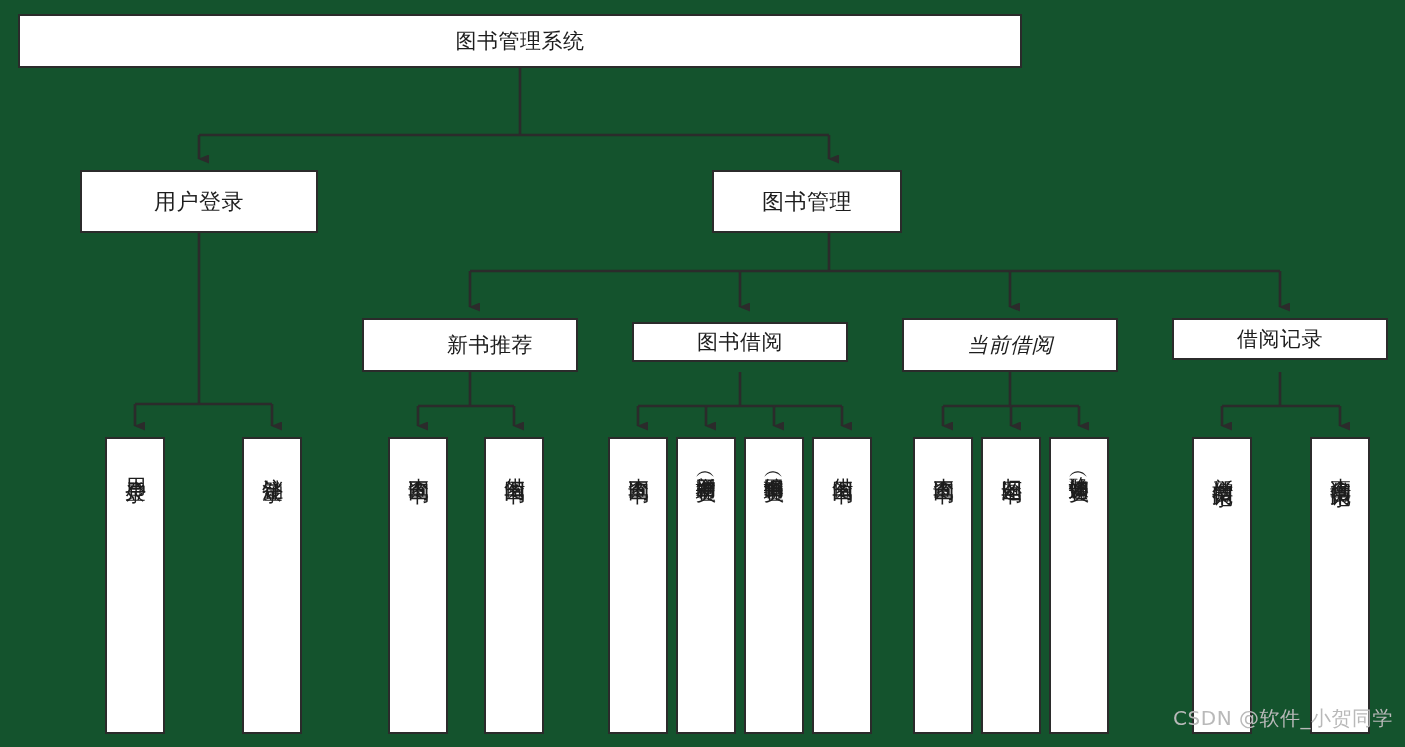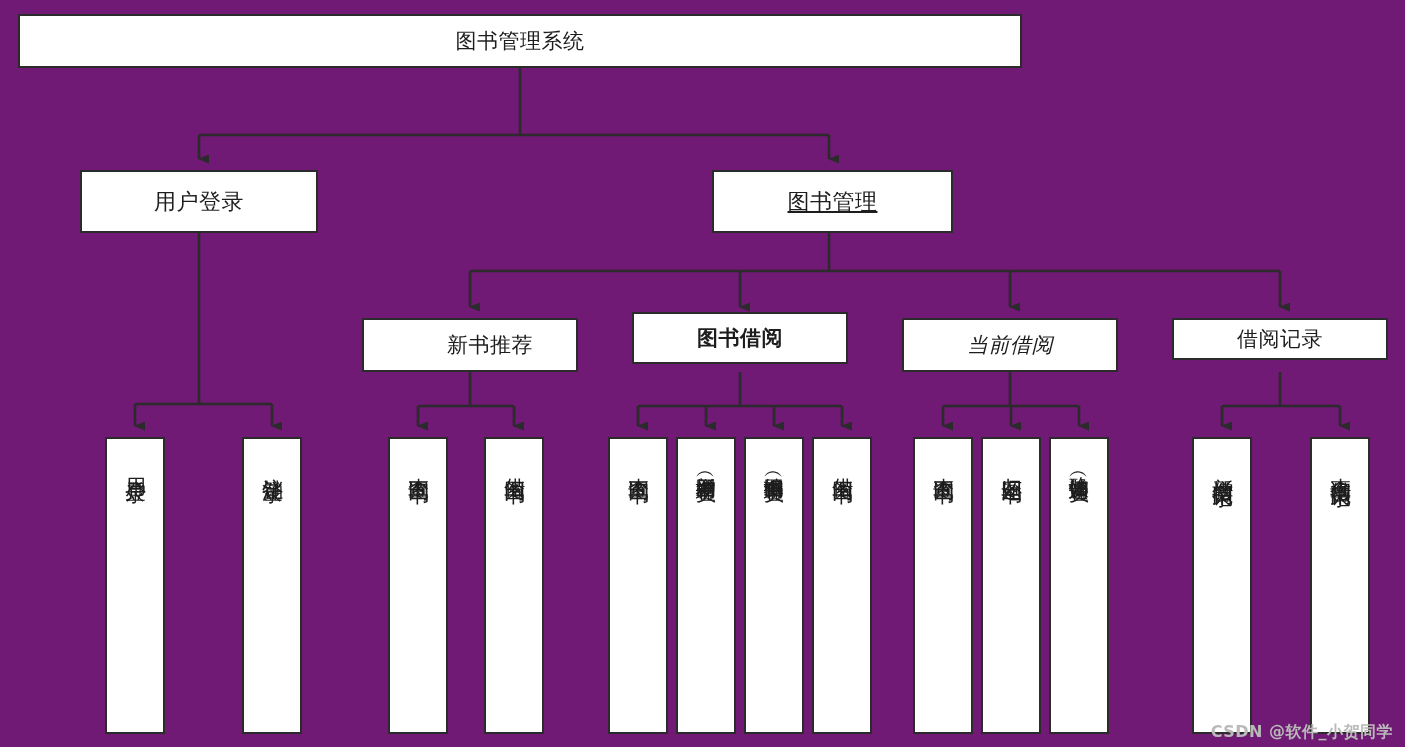--- a/index.html
+++ b/index.html
@@ -15,7 +15,7 @@
     position: relative;
     width: 1405px;
     height: 747px;
-    background: #701a75;
+    background: #14532d;
     overflow: hidden;
   }
   #edges {

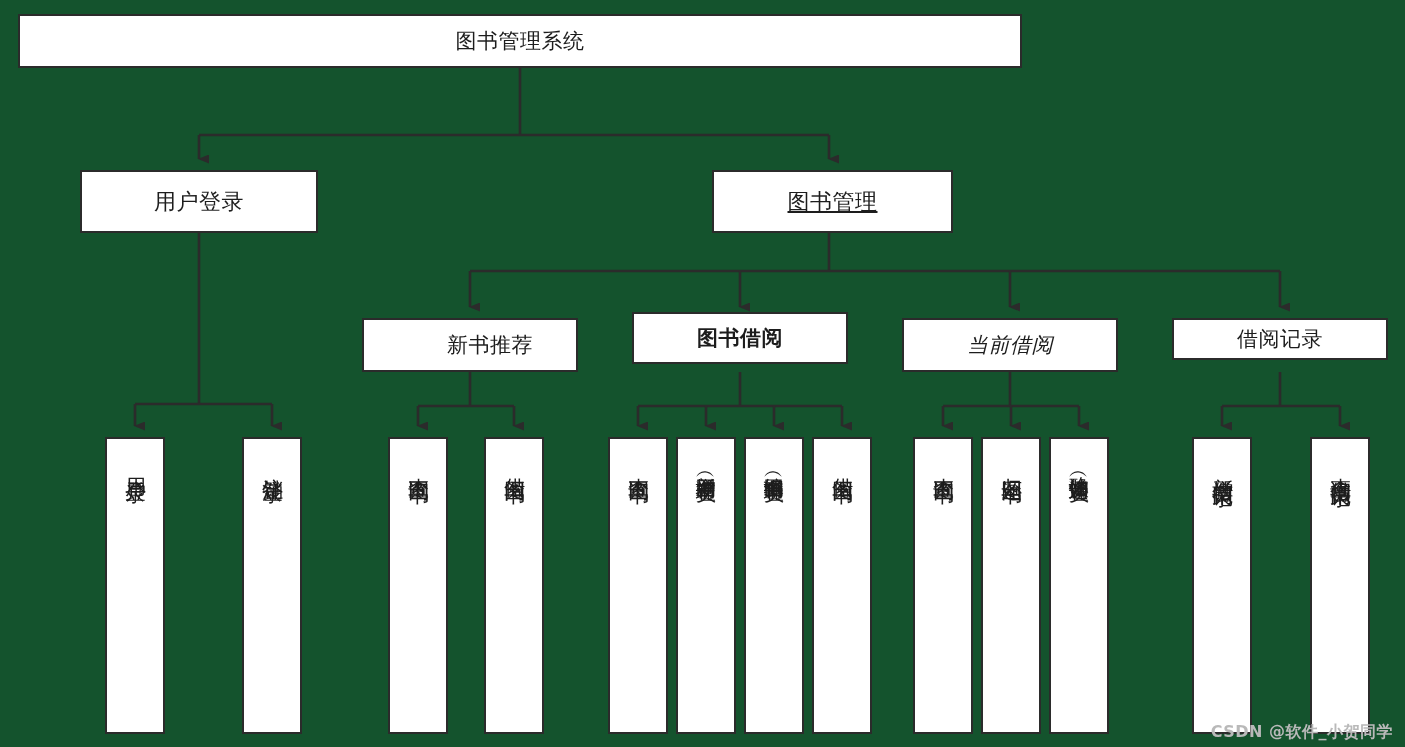--- a/index.html
+++ b/index.html
@@ -134,7 +134,7 @@
       <div class="node horizontal level1" style="left: 80px; top: 170px; width: 238px; height: 63px;">
         <span class="label">用户登录</span>
       </div>
-      <div class="node horizontal level1" style="left: 712px; top: 170px; width: 241px; height: 63px; text-decoration: underline;">
+      <div class="node horizontal level1" style="left: 712px; top: 170px; width: 190px; height: 63px;">
         <span class="label">图书管理</span>
       </div>
       <div class="node horizontal" style="left: 362px; top: 318px; width: 216px; height: 54px; padding-left: 40px;">

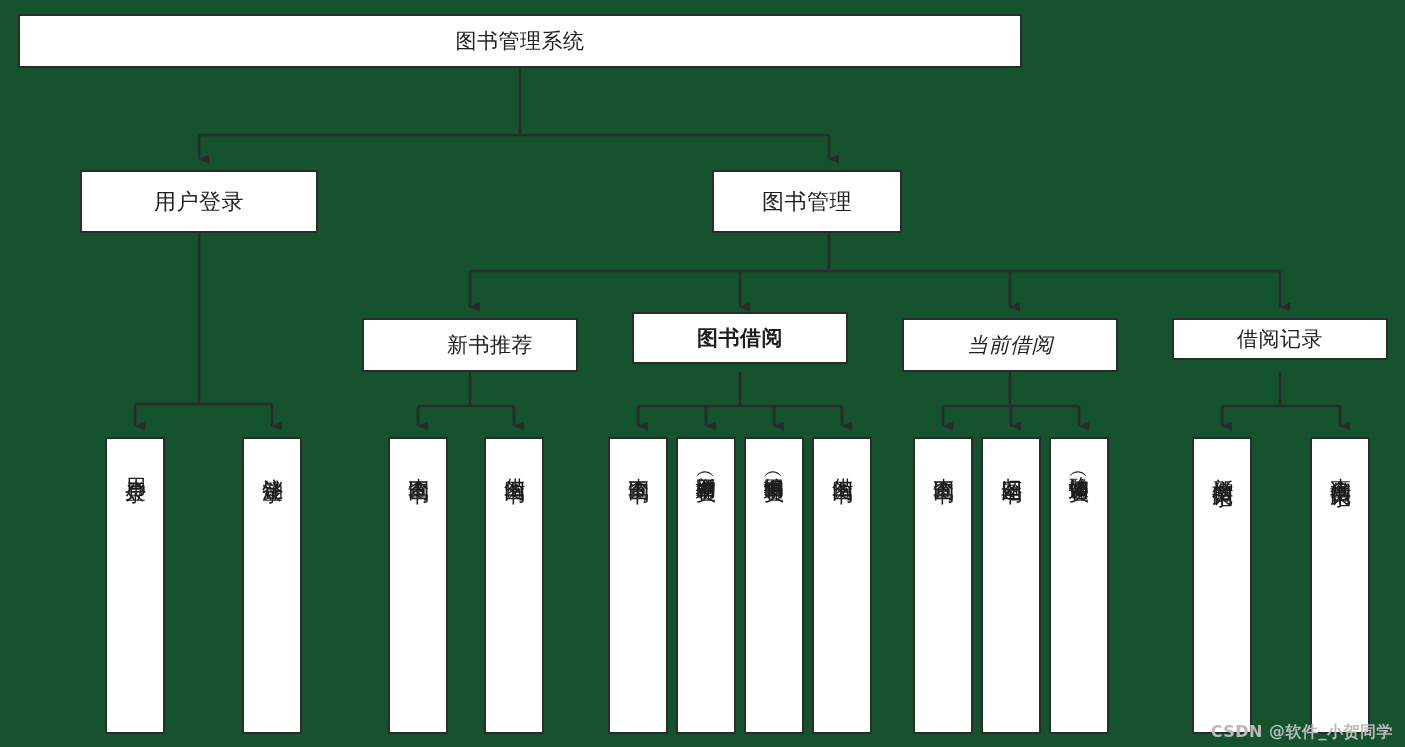--- a/index.html
+++ b/index.html
@@ -140,7 +140,7 @@
       <div class="node horizontal" style="left: 362px; top: 318px; width: 216px; height: 54px; padding-left: 40px;">
         <span class="label">新书推荐</span>
       </div>
-      <div class="node horizontal" style="left: 632px; top: 312px; width: 216px; height: 52px; font-weight: bold;">
+      <div class="node horizontal" style="left: 632px; top: 322px; width: 216px; height: 40px;">
         <span class="label">图书借阅</span>
       </div>
       <div class="node horizontal" style="left: 902px; top: 318px; width: 216px; height: 54px; font-style: italic;">

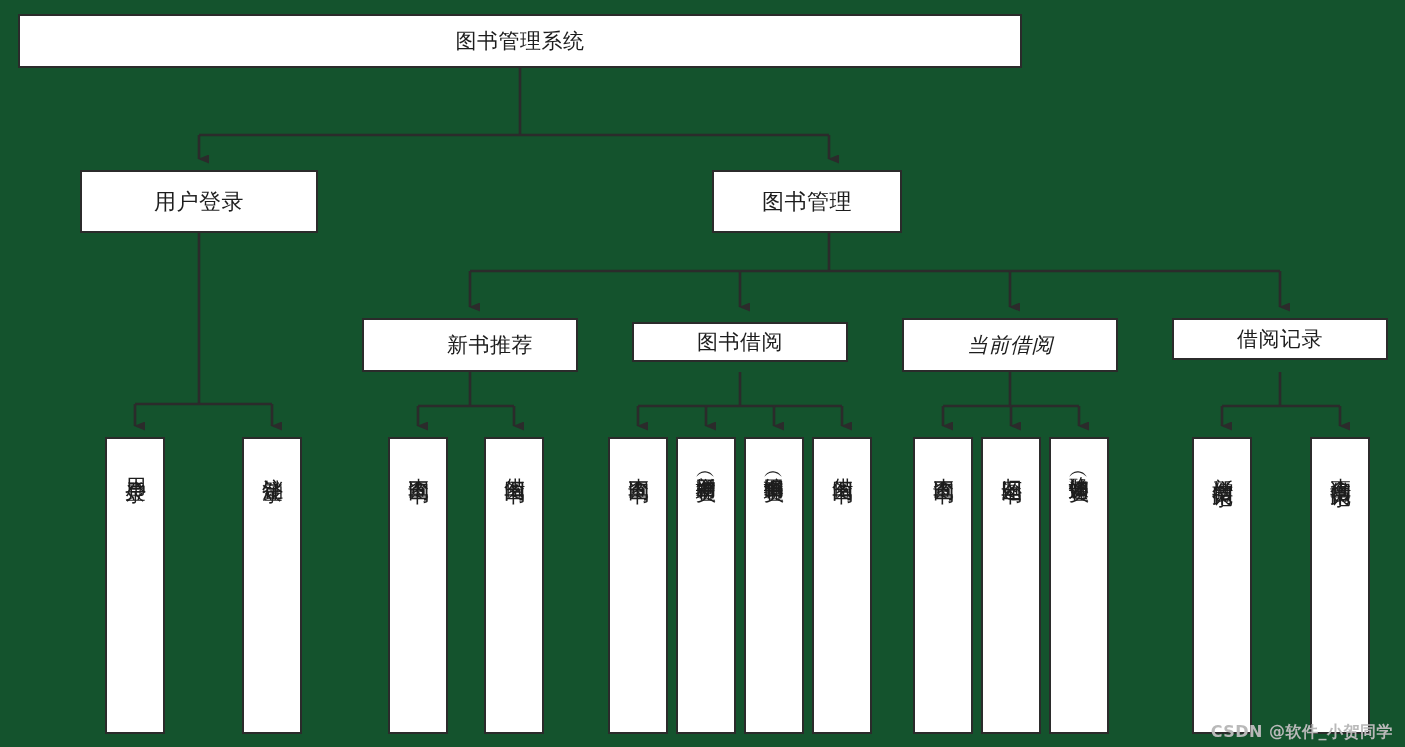--- a/index.html
+++ b/index.html
@@ -69,14 +69,13 @@
   #watermark {
     position: absolute;
     right: 12px;
-    bottom: 4px;
-    font-size: 16px;
+    bottom: 15px;
+    font-size: 20px;
     color: #b9b9b9;
     letter-spacing: 0.5px;
     z-index: 5;
     white-space: nowrap;
     font-family: "DejaVu Sans", "Liberation Sans", sans-serif;
-    font-weight: bold;
   }
 </style>
 </head>

